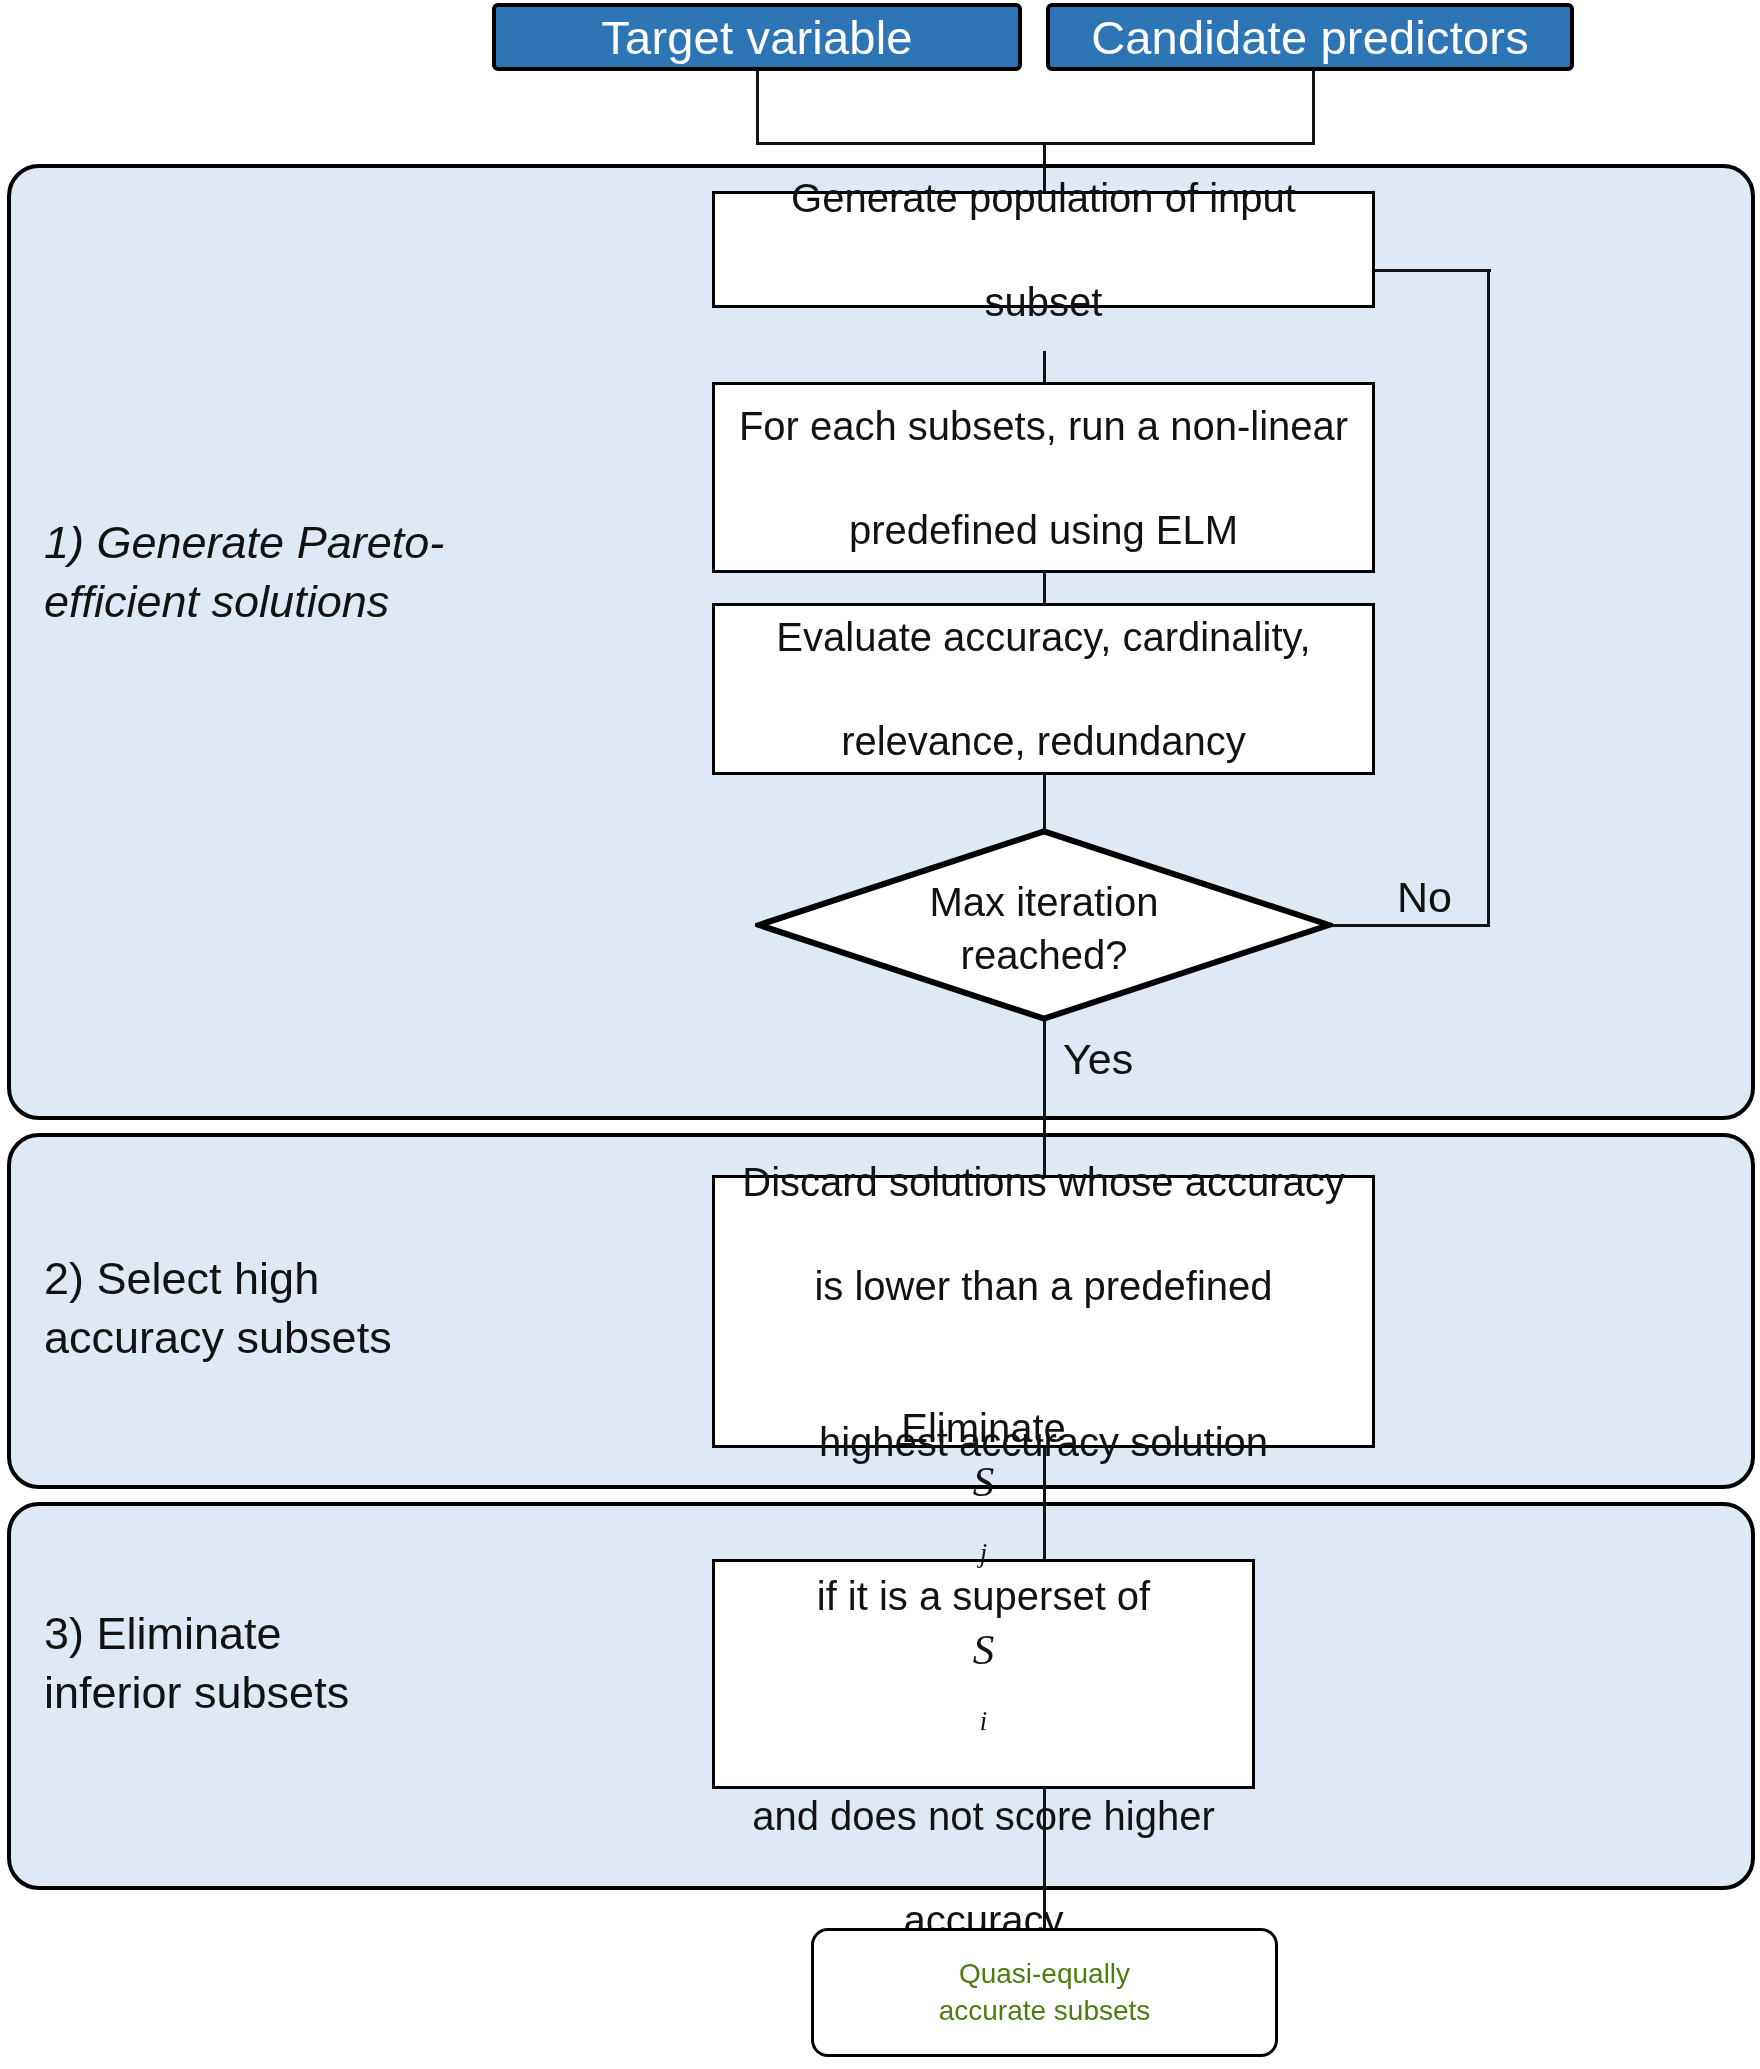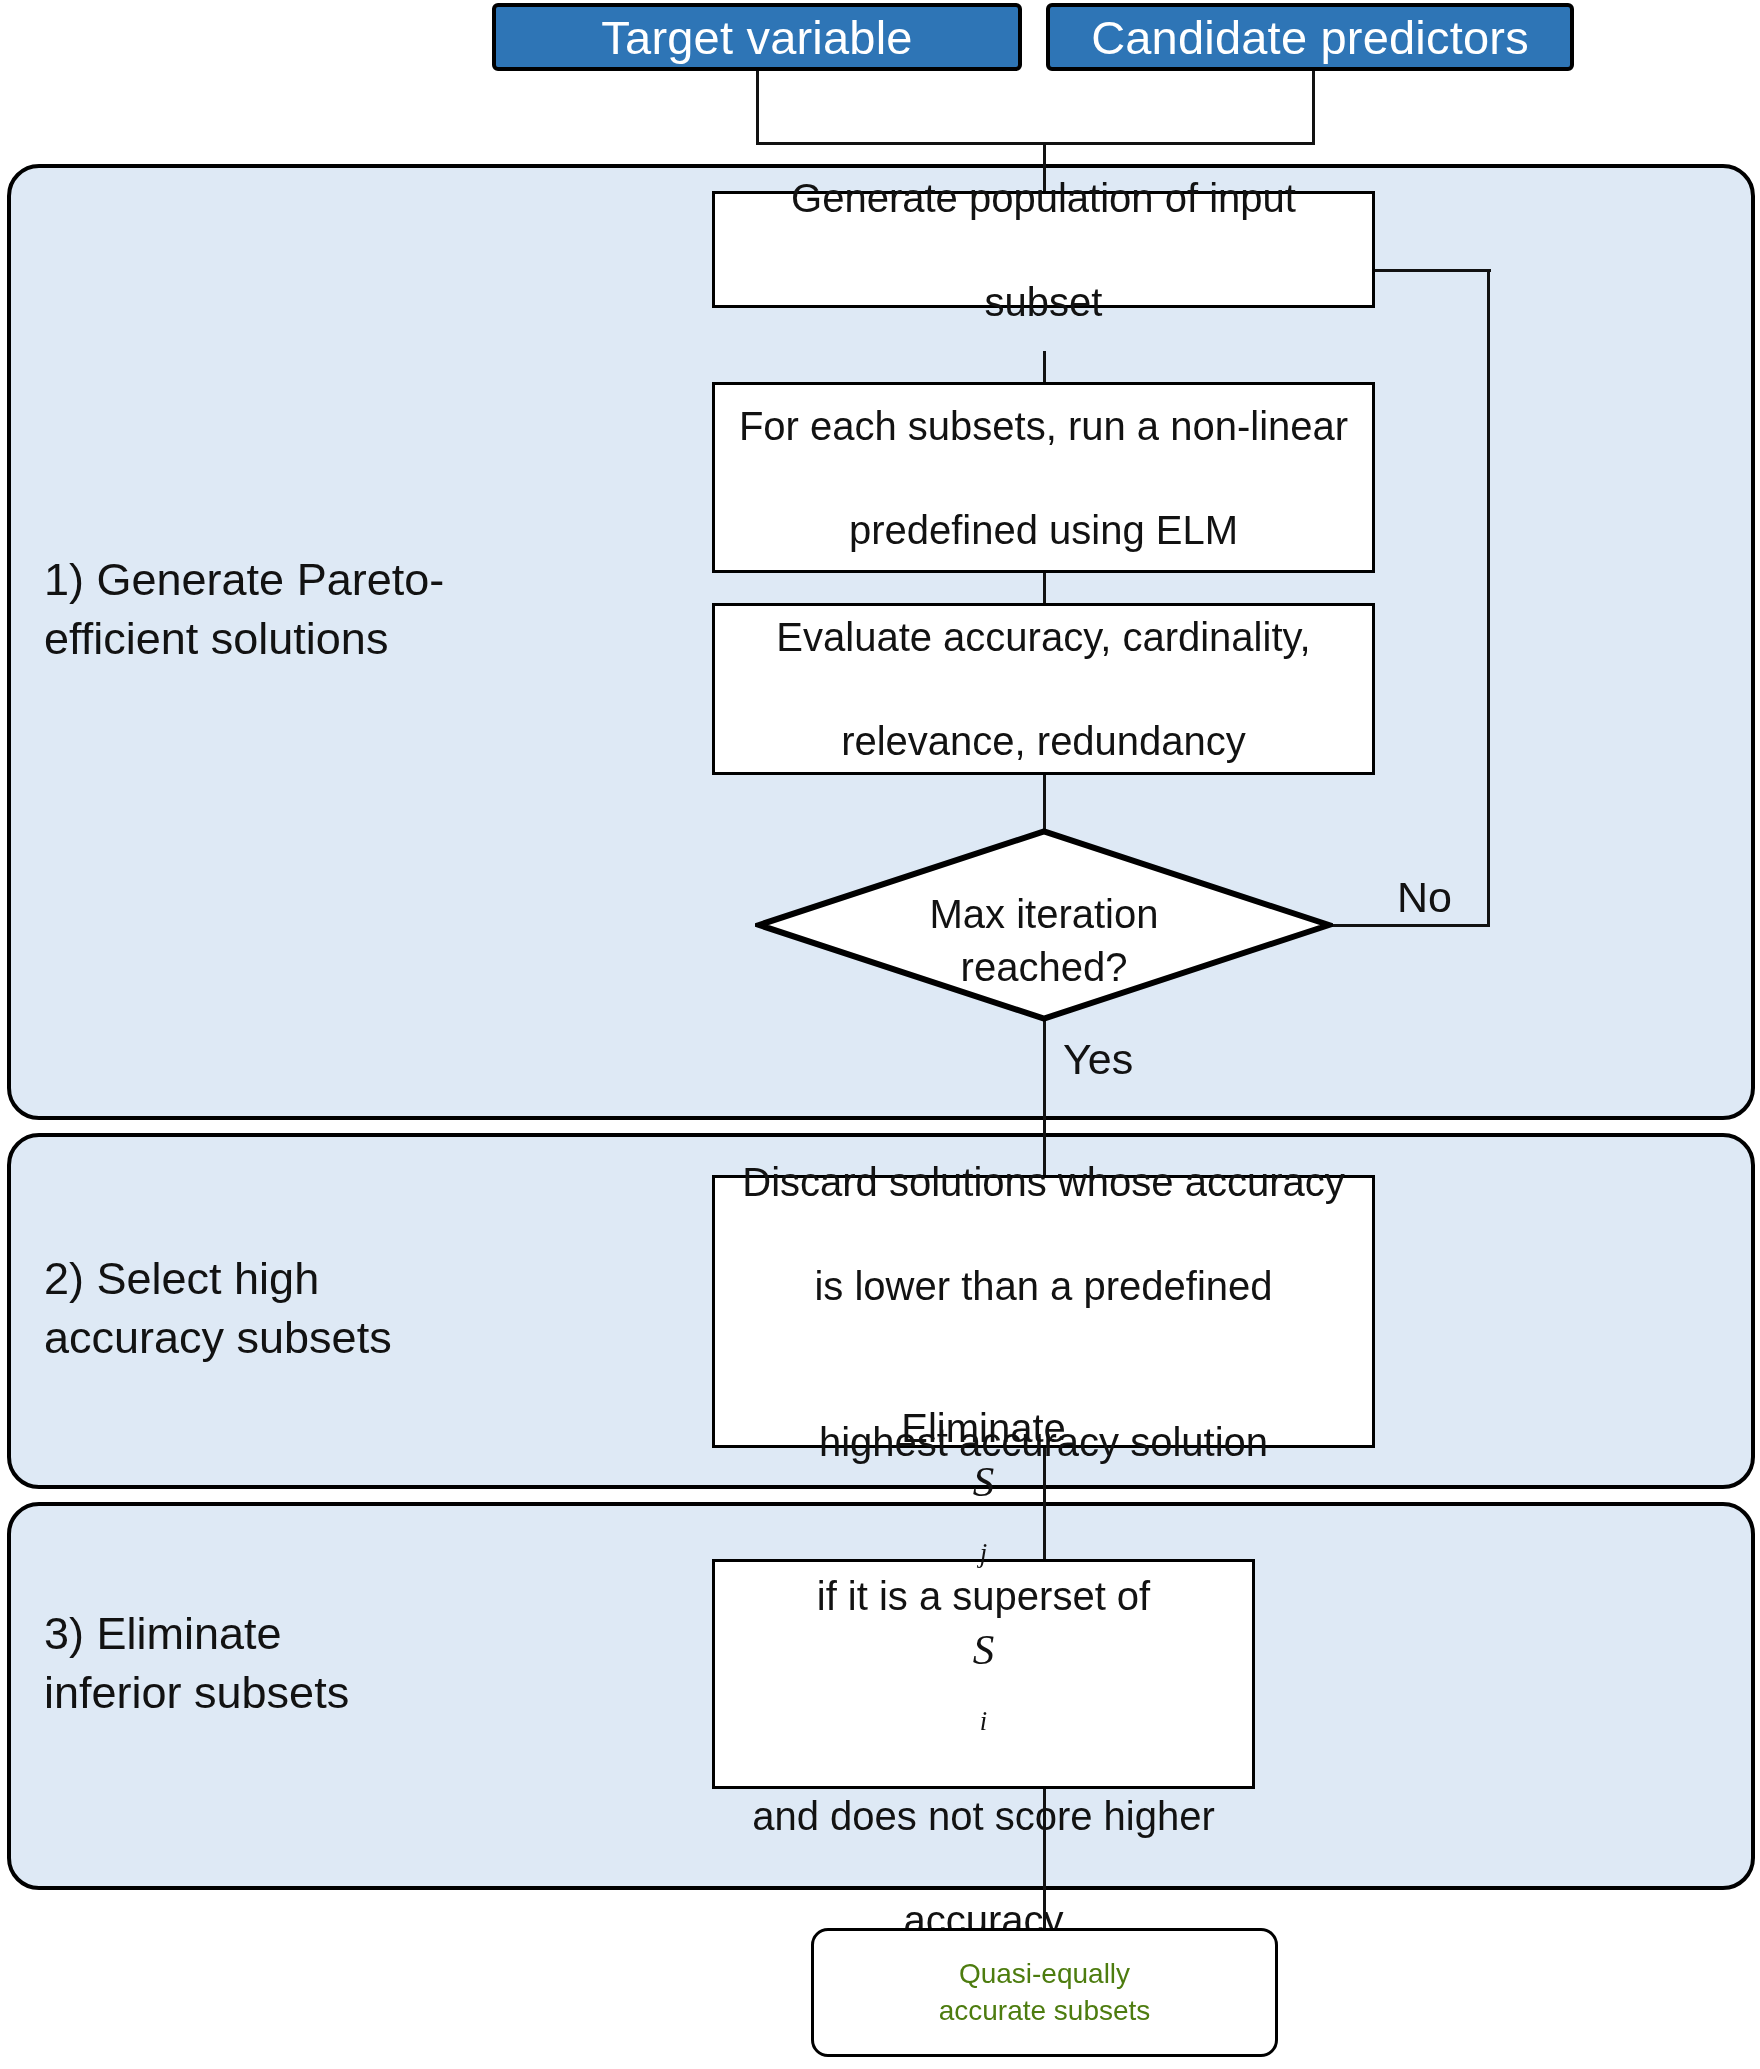--- a/index.html
+++ b/index.html
@@ -157,7 +157,7 @@
   </div>
 
   <div class="stage-panel" style="left:6.8px; top:164px; width:1748px; height:956px;"></div>
-  <div class="stage-label" style="left:44px; top:551px; width:477px;">
+  <div class="stage-label" style="left:44px; top:514px; width:477px;font-style:italic;">
     <div>1) Generate Pareto-</div>
     <div>efficient solutions</div>
   </div>

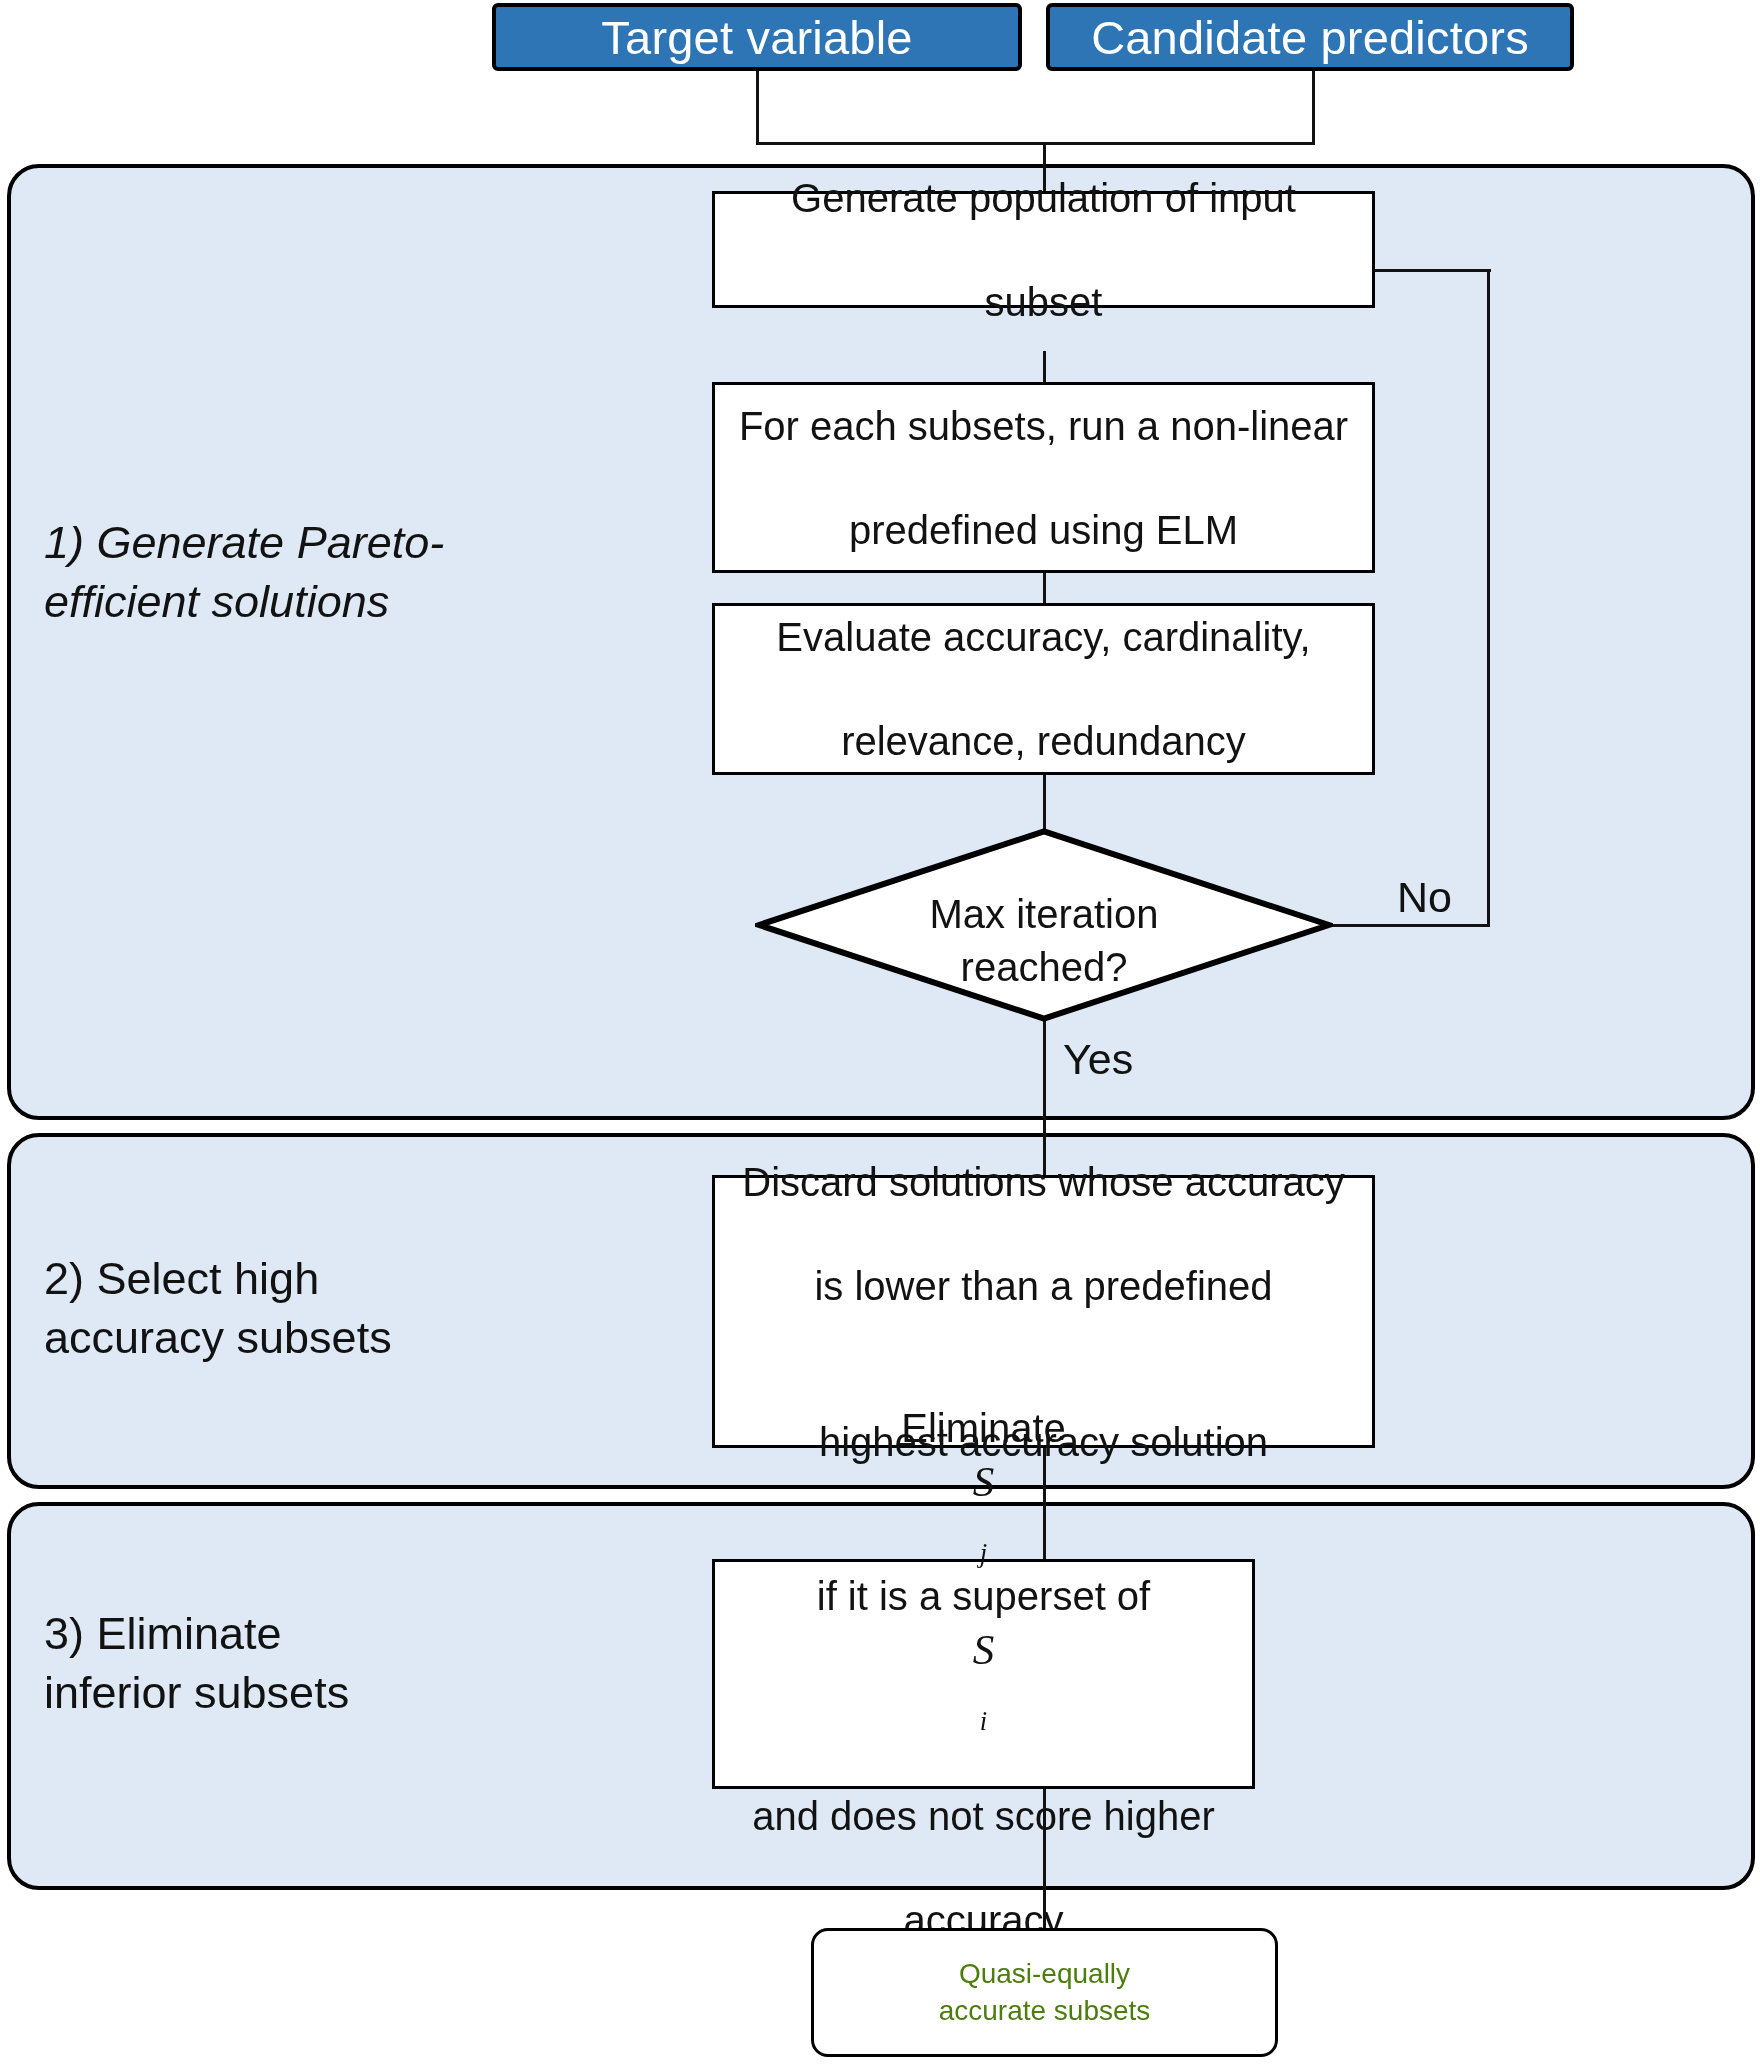--- a/index.html
+++ b/index.html
@@ -96,7 +96,7 @@
   .diamond-wrap svg { display: block; }
   .diamond-text {
     position: absolute;
-    left: 0; top: 16px;
+    left: 0; top: 4px;
     width: 100%; height: 100%;
     display: flex;
     align-items: center;

